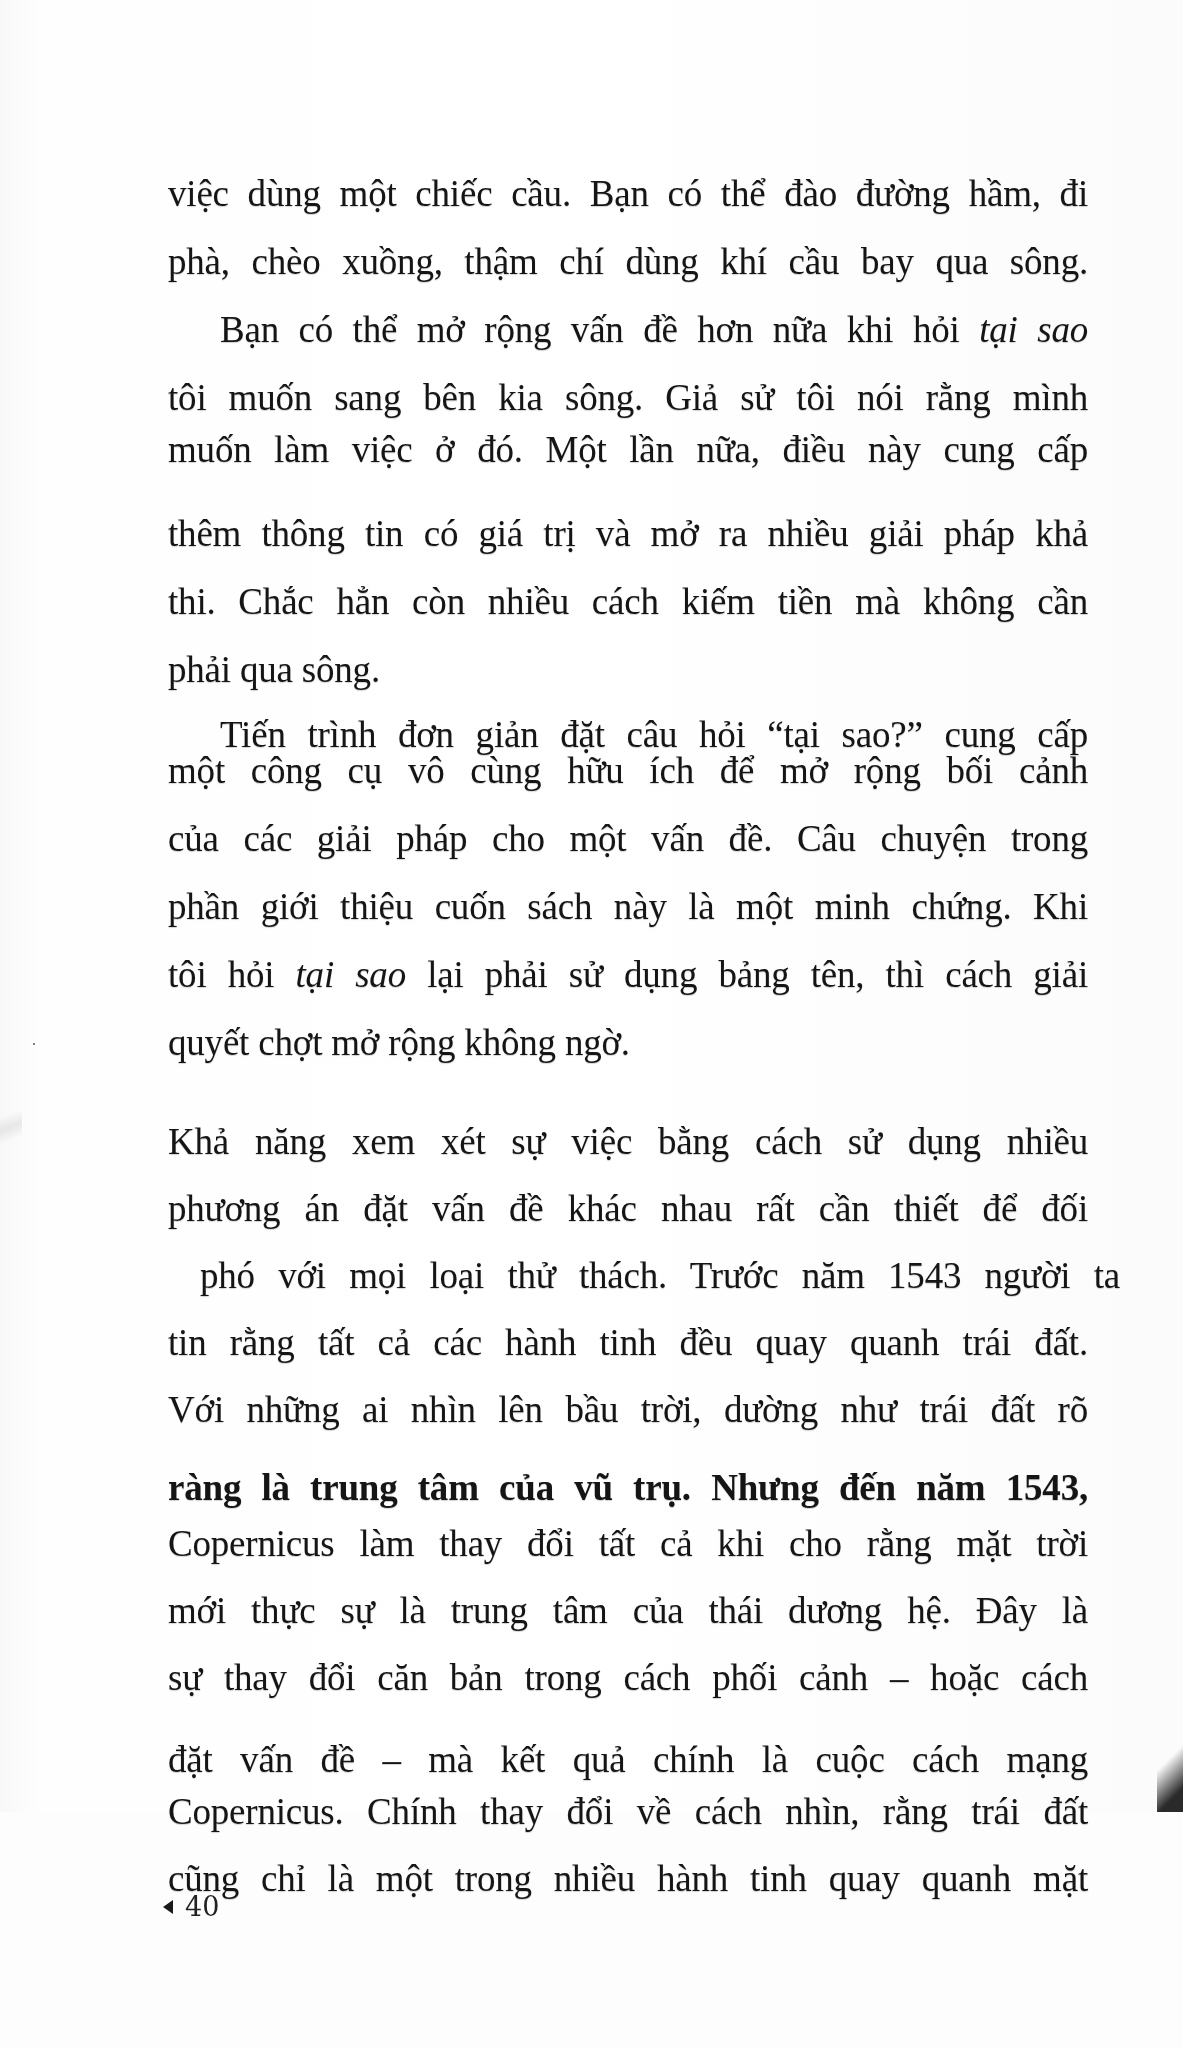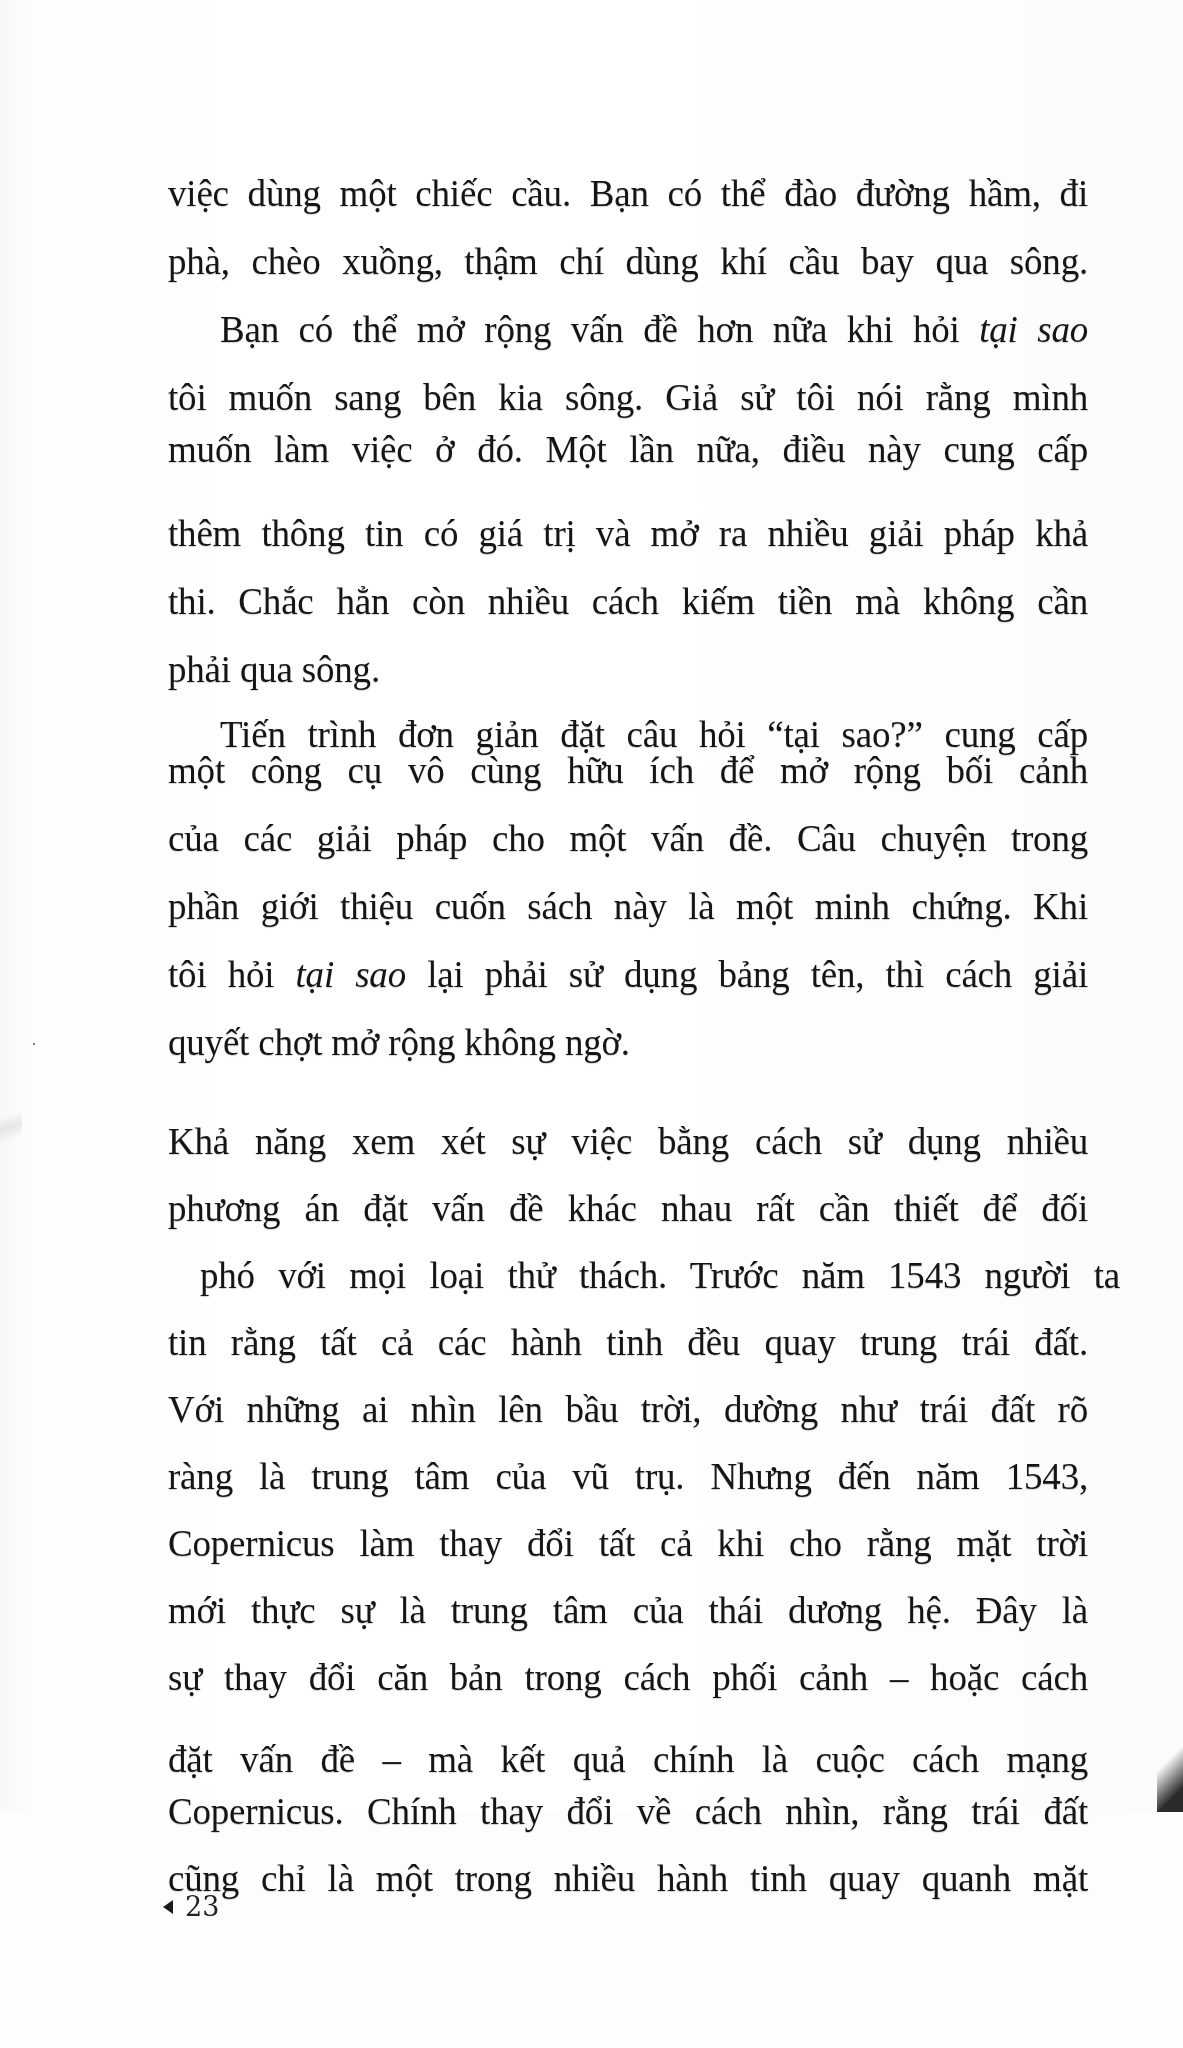--- a/index.html
+++ b/index.html
@@ -127,7 +127,7 @@
     <div class="line justify" style="top:0px;">Khả năng xem xét sự việc bằng cách sử dụng nhiều</div>
     <div class="line justify" style="top:67px;">phương án đặt vấn đề khác nhau rất cần thiết để đối</div>
     <div class="line justify" style="top:134px;margin-left:32px;">phó với mọi loại thử thách. Trước năm 1543 người ta</div>
-    <div class="line justify" style="top:201px;">tin rằng tất cả các hành tinh đều quay trung trái đất.</div>
+    <div class="line justify" style="top:201px;">tin rằng tất cả các hành tinh đều quay quanh trái đất.</div>
     <div class="line justify" style="top:268px;">Với những ai nhìn lên bầu trời, dường như trái đất rõ</div>
     <div class="line justify" style="top:335px;">ràng là trung tâm của vũ trụ. Nhưng đến năm 1543,</div>
     <div class="line justify" style="top:402px;">Copernicus làm thay đổi tất cả khi cho rằng mặt trời</div>

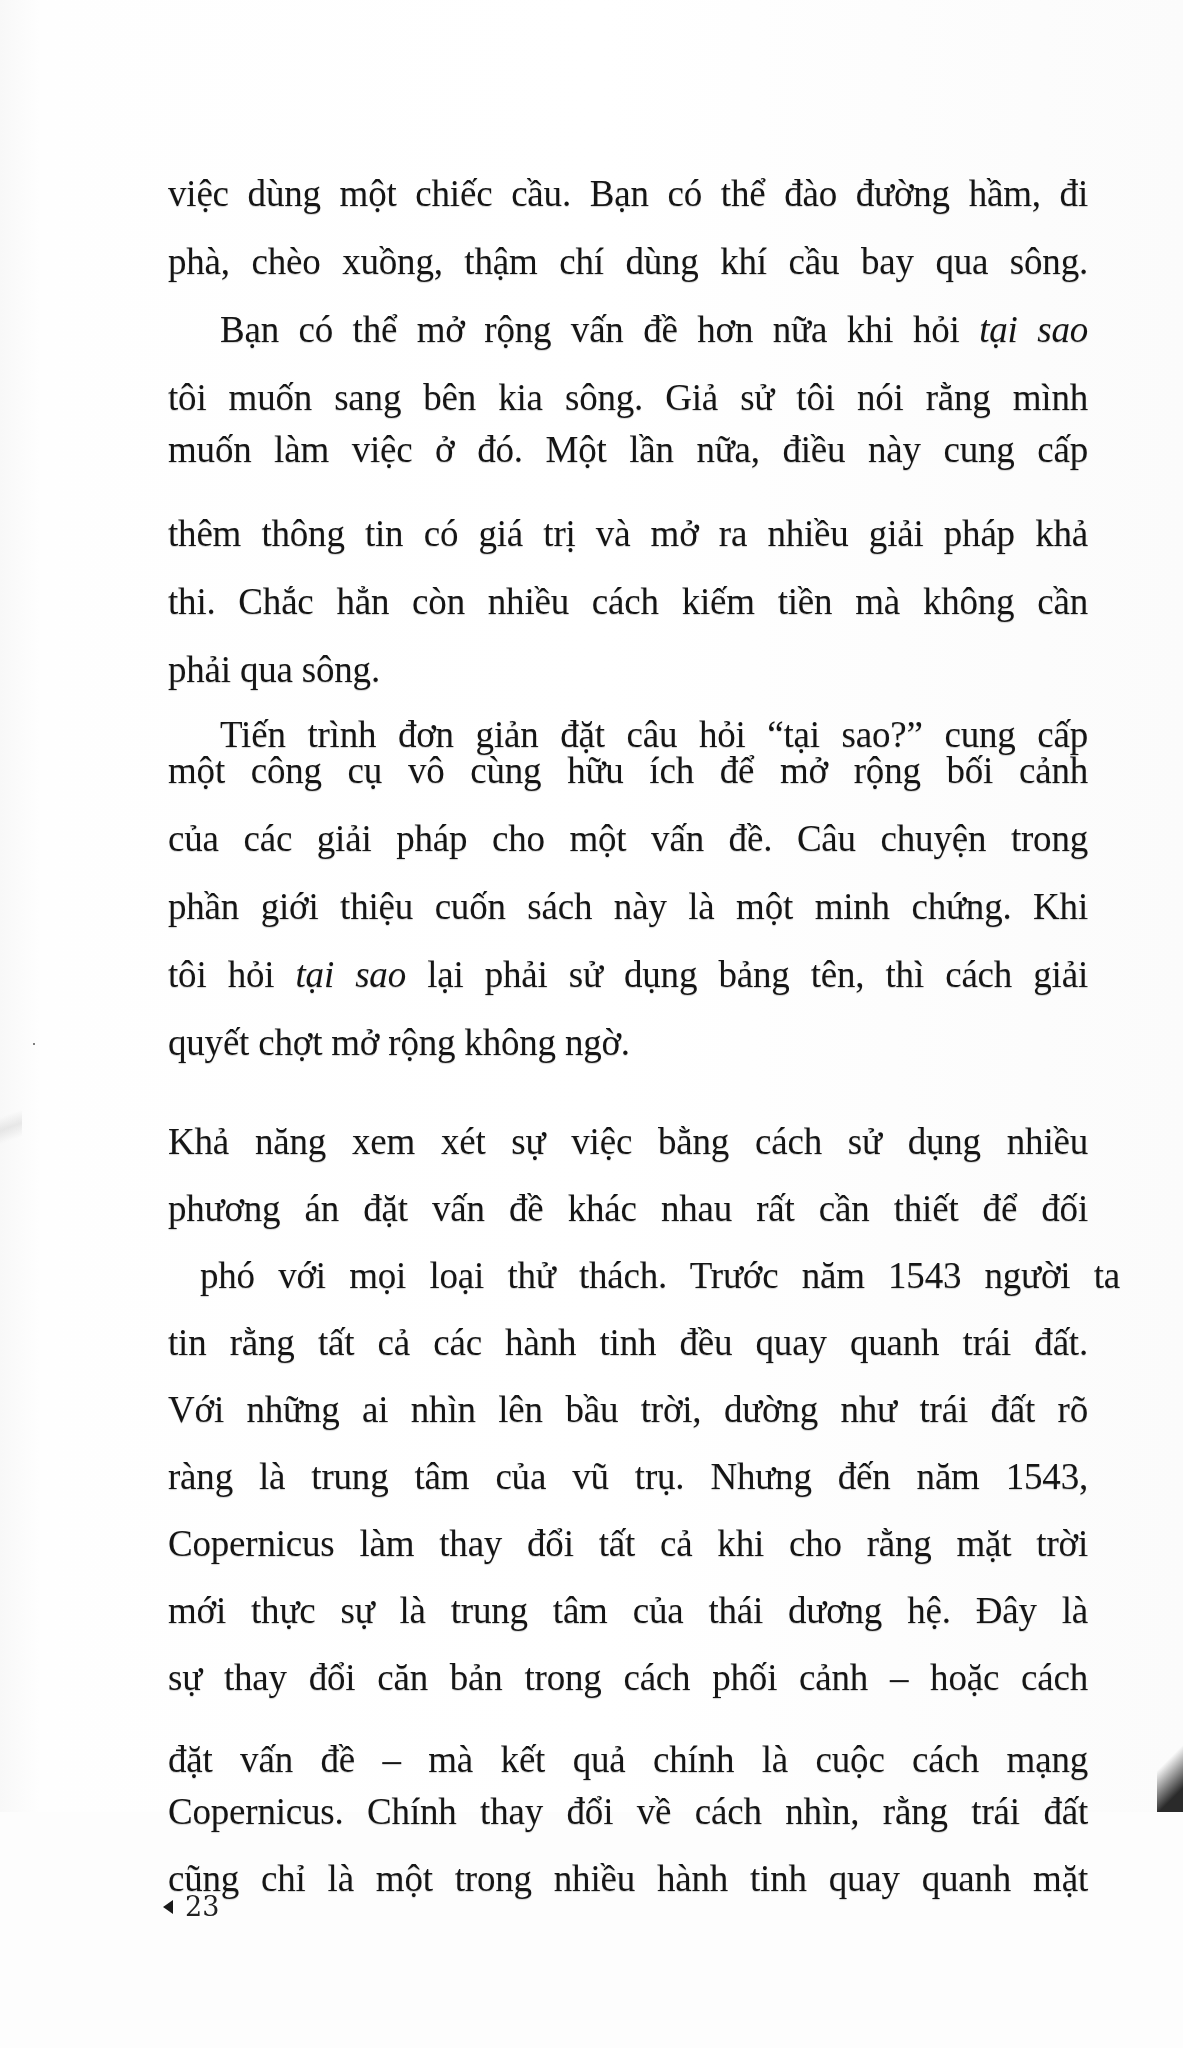--- a/index.html
+++ b/index.html
@@ -129,7 +129,7 @@
     <div class="line justify" style="top:134px;margin-left:32px;">phó với mọi loại thử thách. Trước năm 1543 người ta</div>
     <div class="line justify" style="top:201px;">tin rằng tất cả các hành tinh đều quay quanh trái đất.</div>
     <div class="line justify" style="top:268px;">Với những ai nhìn lên bầu trời, dường như trái đất rõ</div>
-    <div class="line justify" style="top:335px;">ràng là trung tâm của vũ trụ. Nhưng đến năm 1543,</div>
+    <div class="line justify" style="top:346px;font-weight:bold;">ràng là trung tâm của vũ trụ. Nhưng đến năm 1543,</div>
     <div class="line justify" style="top:402px;">Copernicus làm thay đổi tất cả khi cho rằng mặt trời</div>
     <div class="line justify" style="top:469px;">mới thực sự là trung tâm của thái dương hệ. Đây là</div>
     <div class="line justify" style="top:536px;">sự thay đổi căn bản trong cách phối cảnh – hoặc cách</div>

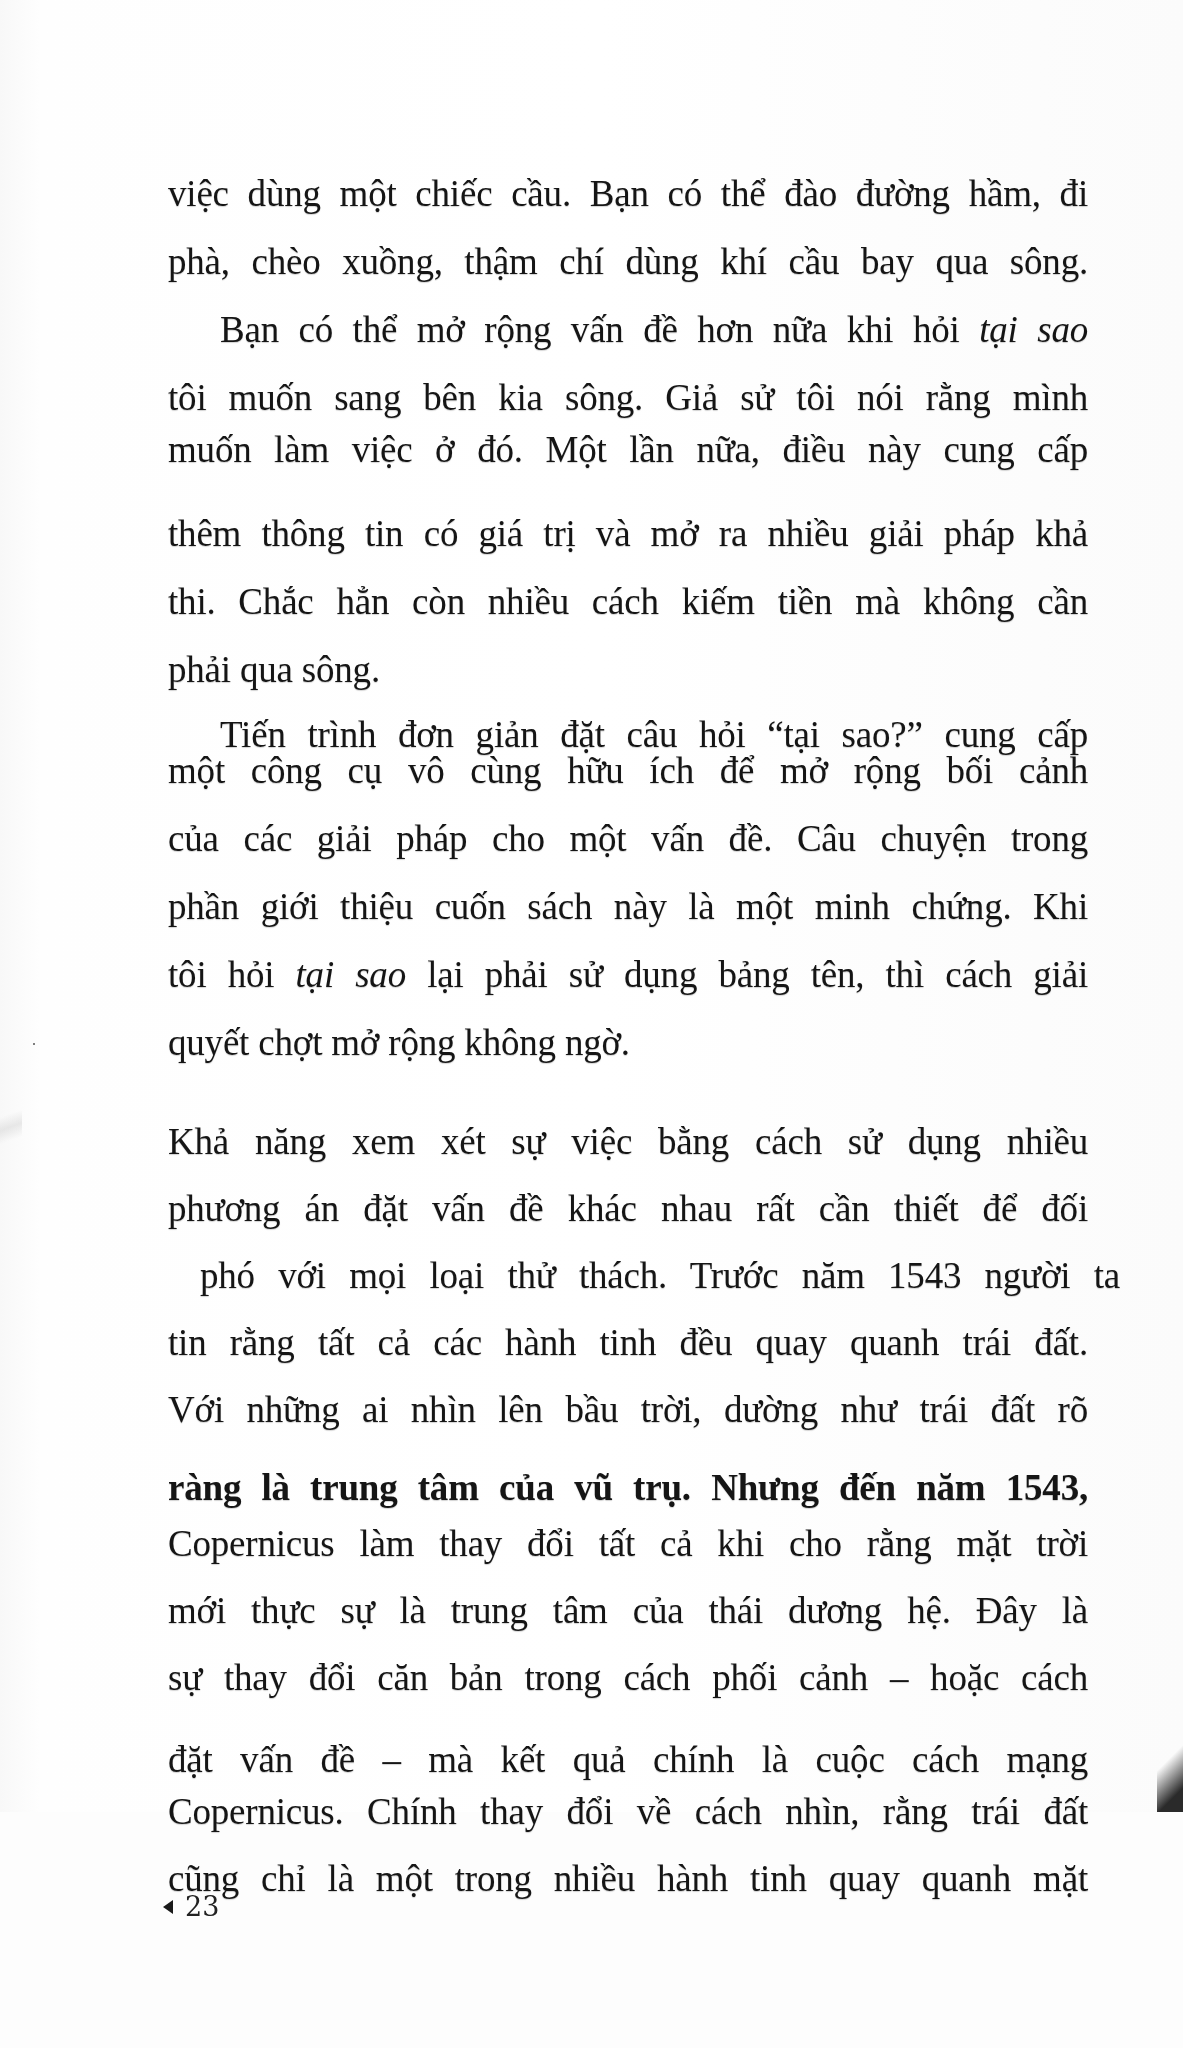--- a/index.html
+++ b/index.html
@@ -140,7 +140,7 @@
 
   <div class="footer">
     <span class="tri"></span>
-    <span>23</span>
+    <span>40</span>
   </div>
 
   <div class="corner-shadow"></div>

